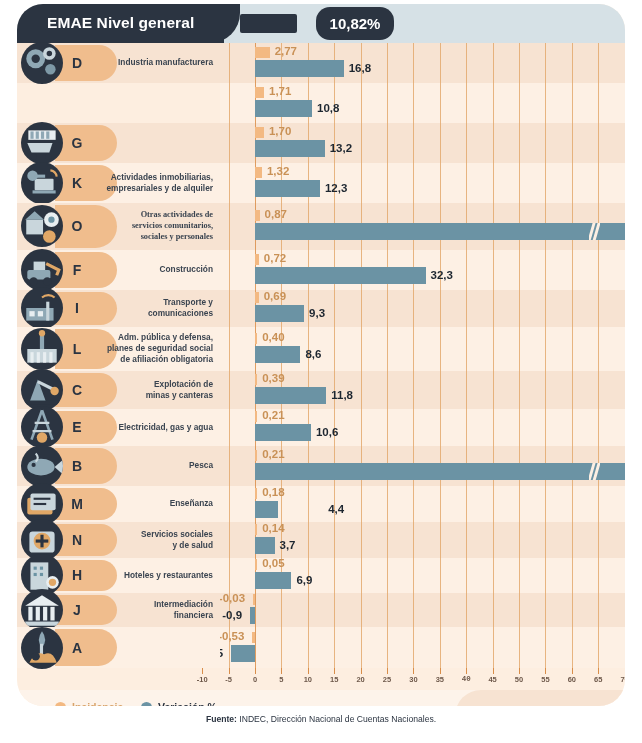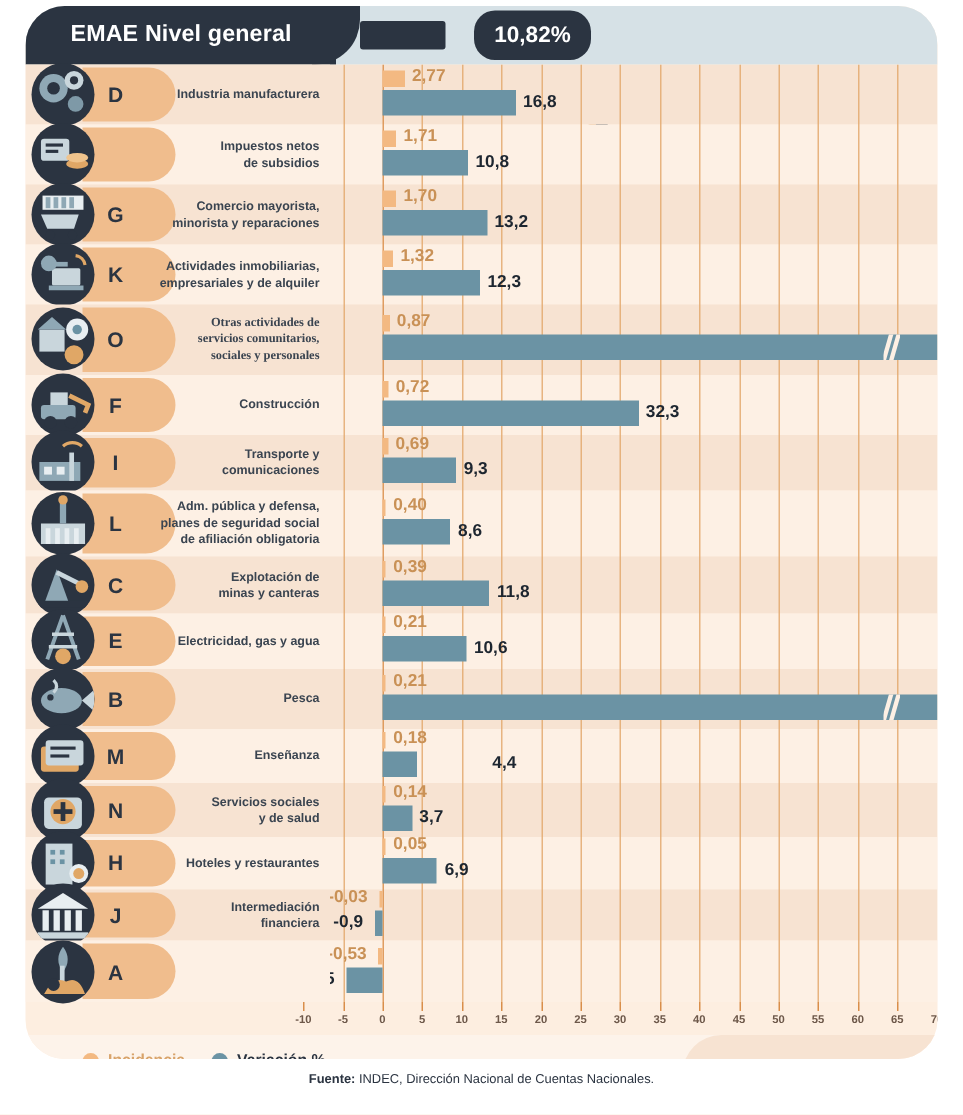--- a/index.html
+++ b/index.html
@@ -180,20 +180,6 @@
           <div class="code" style="top: 11.9883px;">D</div>
           <div class="rowtext" style="top: 14.4883px;">
             <div>Industria manufacturera</div>
-          </div>
-        </div>
-        <div class="rowlabel even" style="top: 39.9766px; height: 39.9766px;">
-          <div class="tabshape" style="top: 2px; height: 35.9766px;"></div>
-          <div class="icon-circle" style="top: -1.0117px;"><svg width="42" height="42" viewBox="0 0 40 40">
-              <rect x="6" y="10" width="18" height="14" rx="2" fill="#c9d6dc"></rect>
-              <rect x="9" y="13" width="11" height="2" fill="#2b3441"></rect>
-              <rect x="9" y="17" width="8" height="2" fill="#2b3441"></rect>
-              <ellipse cx="29" cy="26" rx="7" ry="3" fill="#e0a766"></ellipse>
-              <ellipse cx="29" cy="22" rx="7" ry="3" fill="#f0c48d"></ellipse>
-            </svg></div>
-          <div class="rowtext" style="top: 8.9883px;">
-            <div>Impuestos netos</div>
-            <div>de subsidios</div>
           </div>
         </div>
         <div class="rowlabel odd" style="top: 79.9532px; height: 39.9766px;">

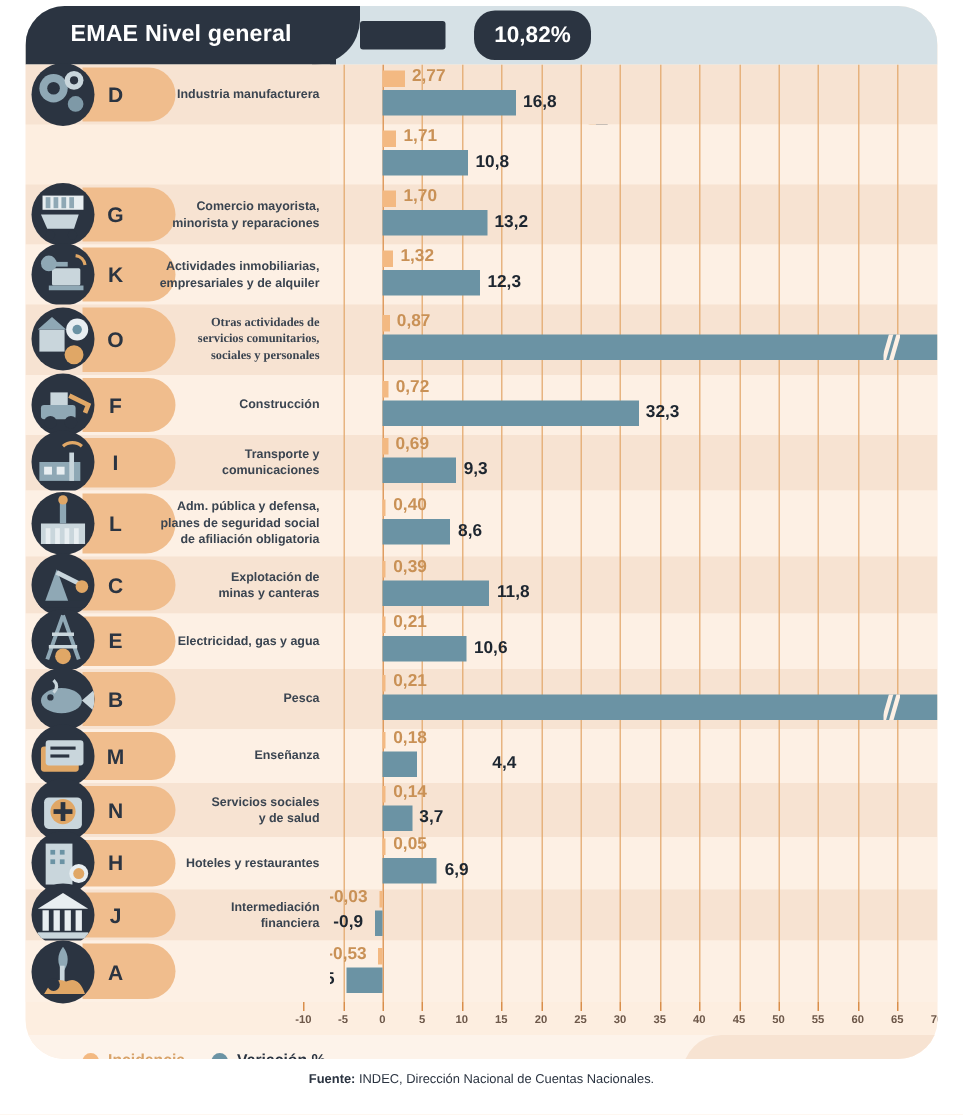--- a/index.html
+++ b/index.html
@@ -195,10 +195,6 @@
               <circle cx="26" cy="33" r="3" fill="#2b3441"></circle>
             </svg></div>
           <div class="code" style="top: 11.9883px;">G</div>
-          <div class="rowtext" style="top: 8.9883px;">
-            <div>Comercio mayorista,</div>
-            <div>minorista y reparaciones</div>
-          </div>
         </div>
         <div class="rowlabel even" style="top: 119.93px; height: 39.9766px;">
           <div class="tabshape" style="top: 2px; height: 35.9766px;"></div>

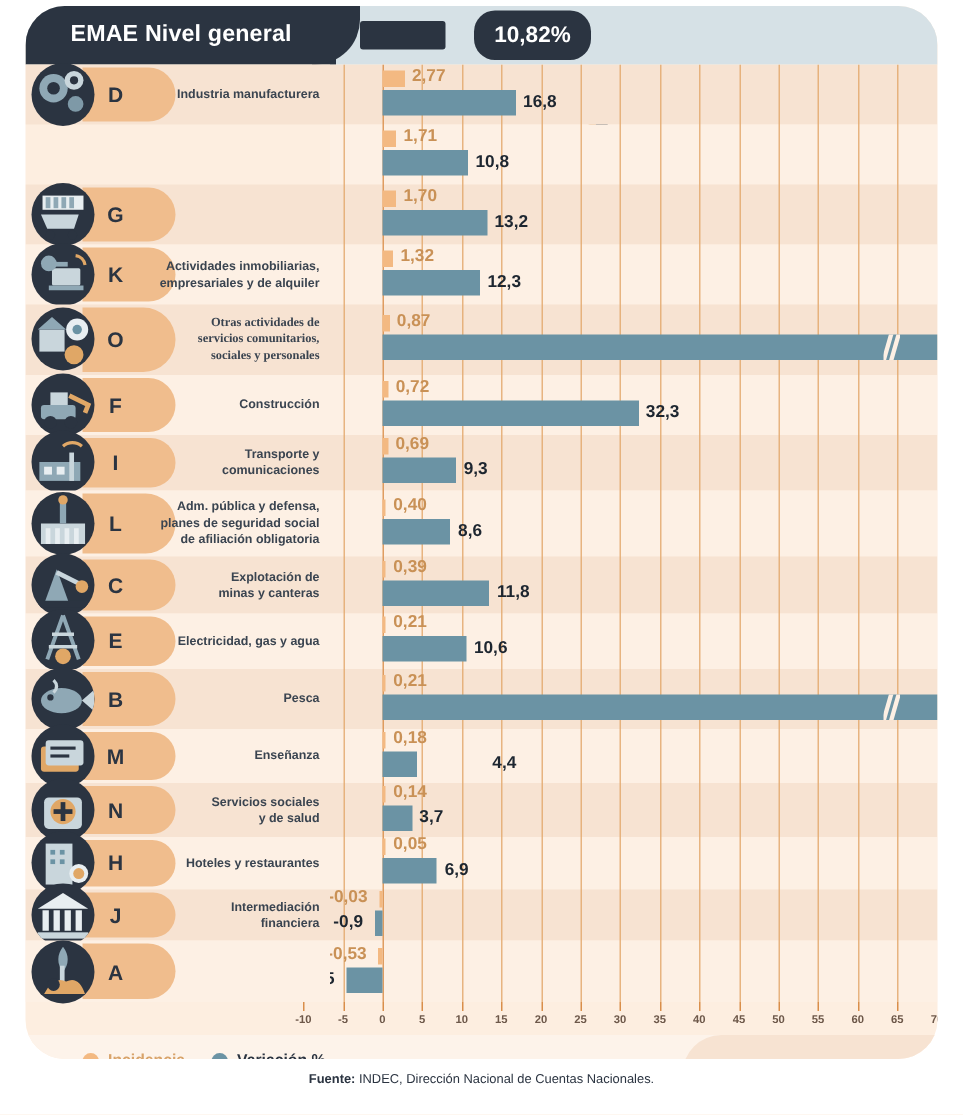--- a/index.html
+++ b/index.html
@@ -509,7 +509,7 @@
         <div class="tick" style="left: 219.8px;"></div>
         <div class="ticklabel" style="left: 219.8px;">35</div>
         <div class="tick" style="left: 246.2px;"></div>
-        <div class="ticklabel" style="left: 246.2px;">40</div>
+        <div class="ticklabel" style="left: 246.2px; font-family: Liberation Mono, monospace;">40</div>
         <div class="tick" style="left: 272.6px;"></div>
         <div class="ticklabel" style="left: 272.6px;">45</div>
         <div class="tick" style="left: 299px;"></div>

